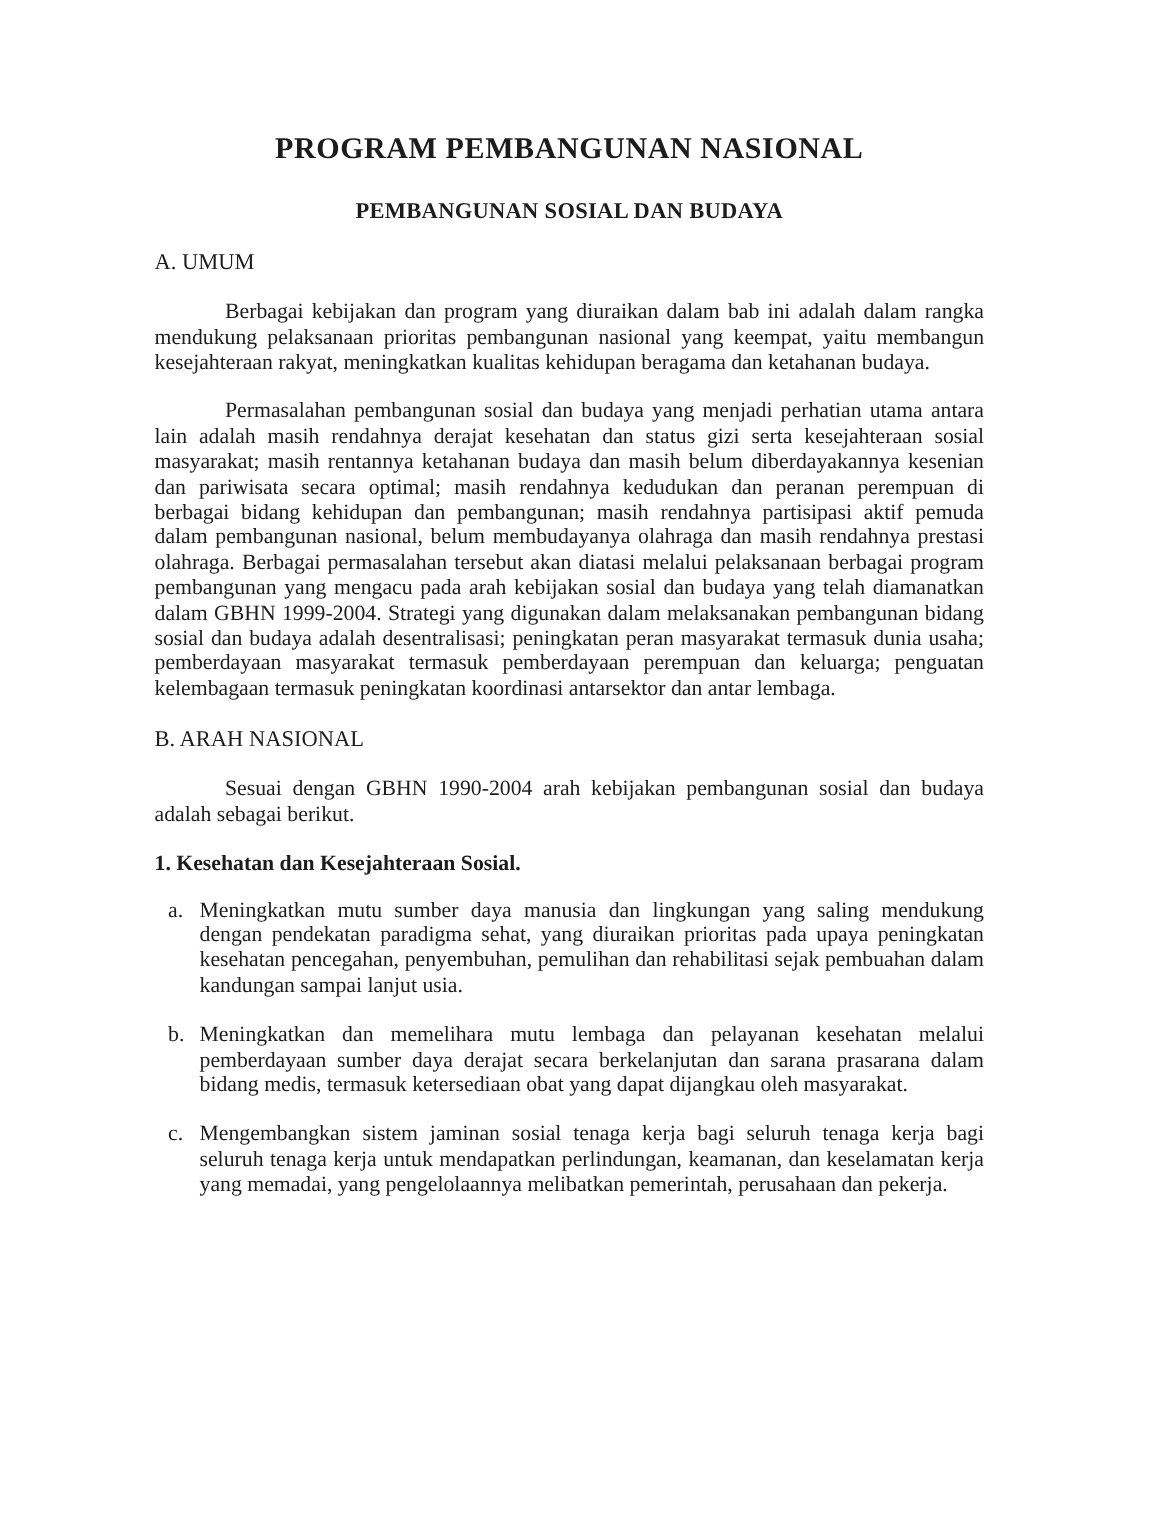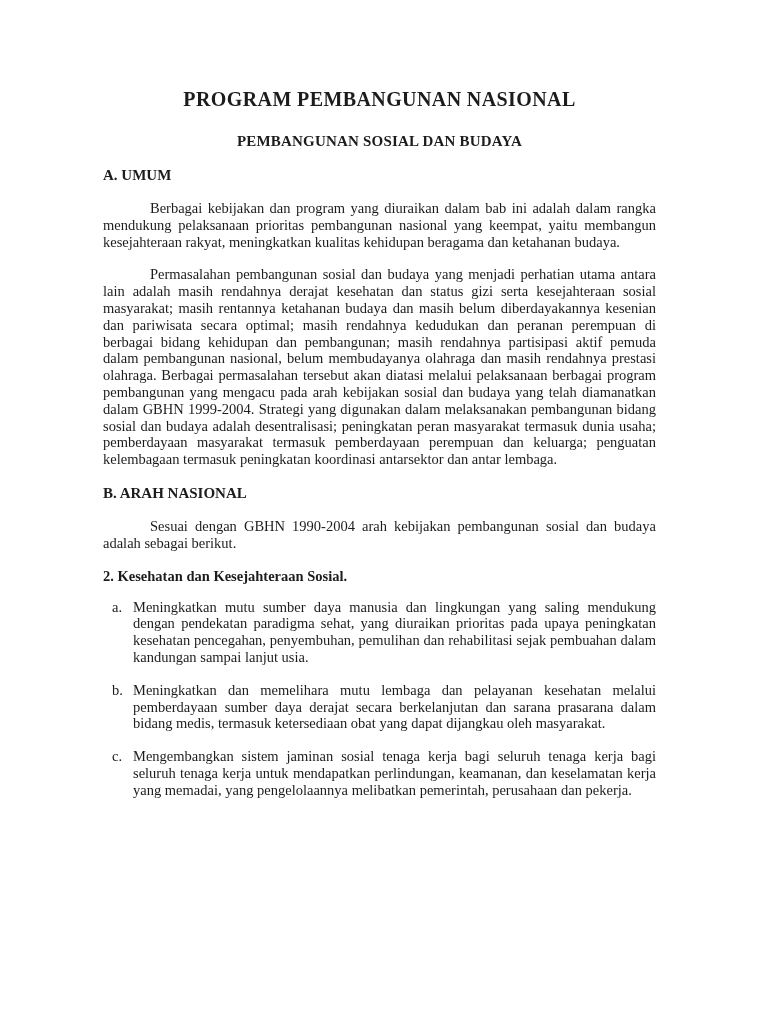--- a/index.html
+++ b/index.html
@@ -42,7 +42,7 @@
   .section-heading {
     font-size: 15px;
     line-height: 18px;
-    font-weight: bold;
+    font-weight: normal;
     margin: 0 0 12px 0;
   }
   .sub-heading {

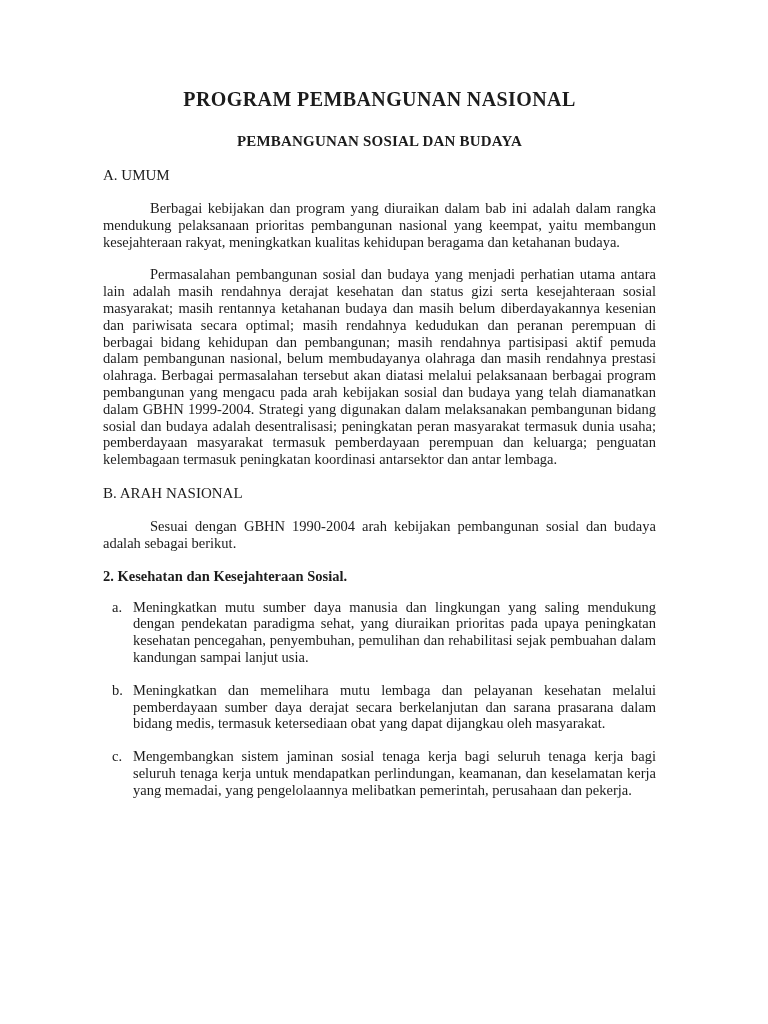--- a/index.html
+++ b/index.html
@@ -91,7 +91,7 @@
 
   <p class="para indent">Sesuai dengan GBHN 1990-2004 arah kebijakan pembangunan sosial dan budaya adalah sebagai berikut.</p>
 
-  <h4 class="sub-heading">2. Kesehatan dan Kesejahteraan Sosial.</h4>
+  <h4 class="sub-heading">1. Kesehatan dan Kesejahteraan Sosial.</h4>
 
   <div class="list-item">
     <span class="list-marker">a.</span>

